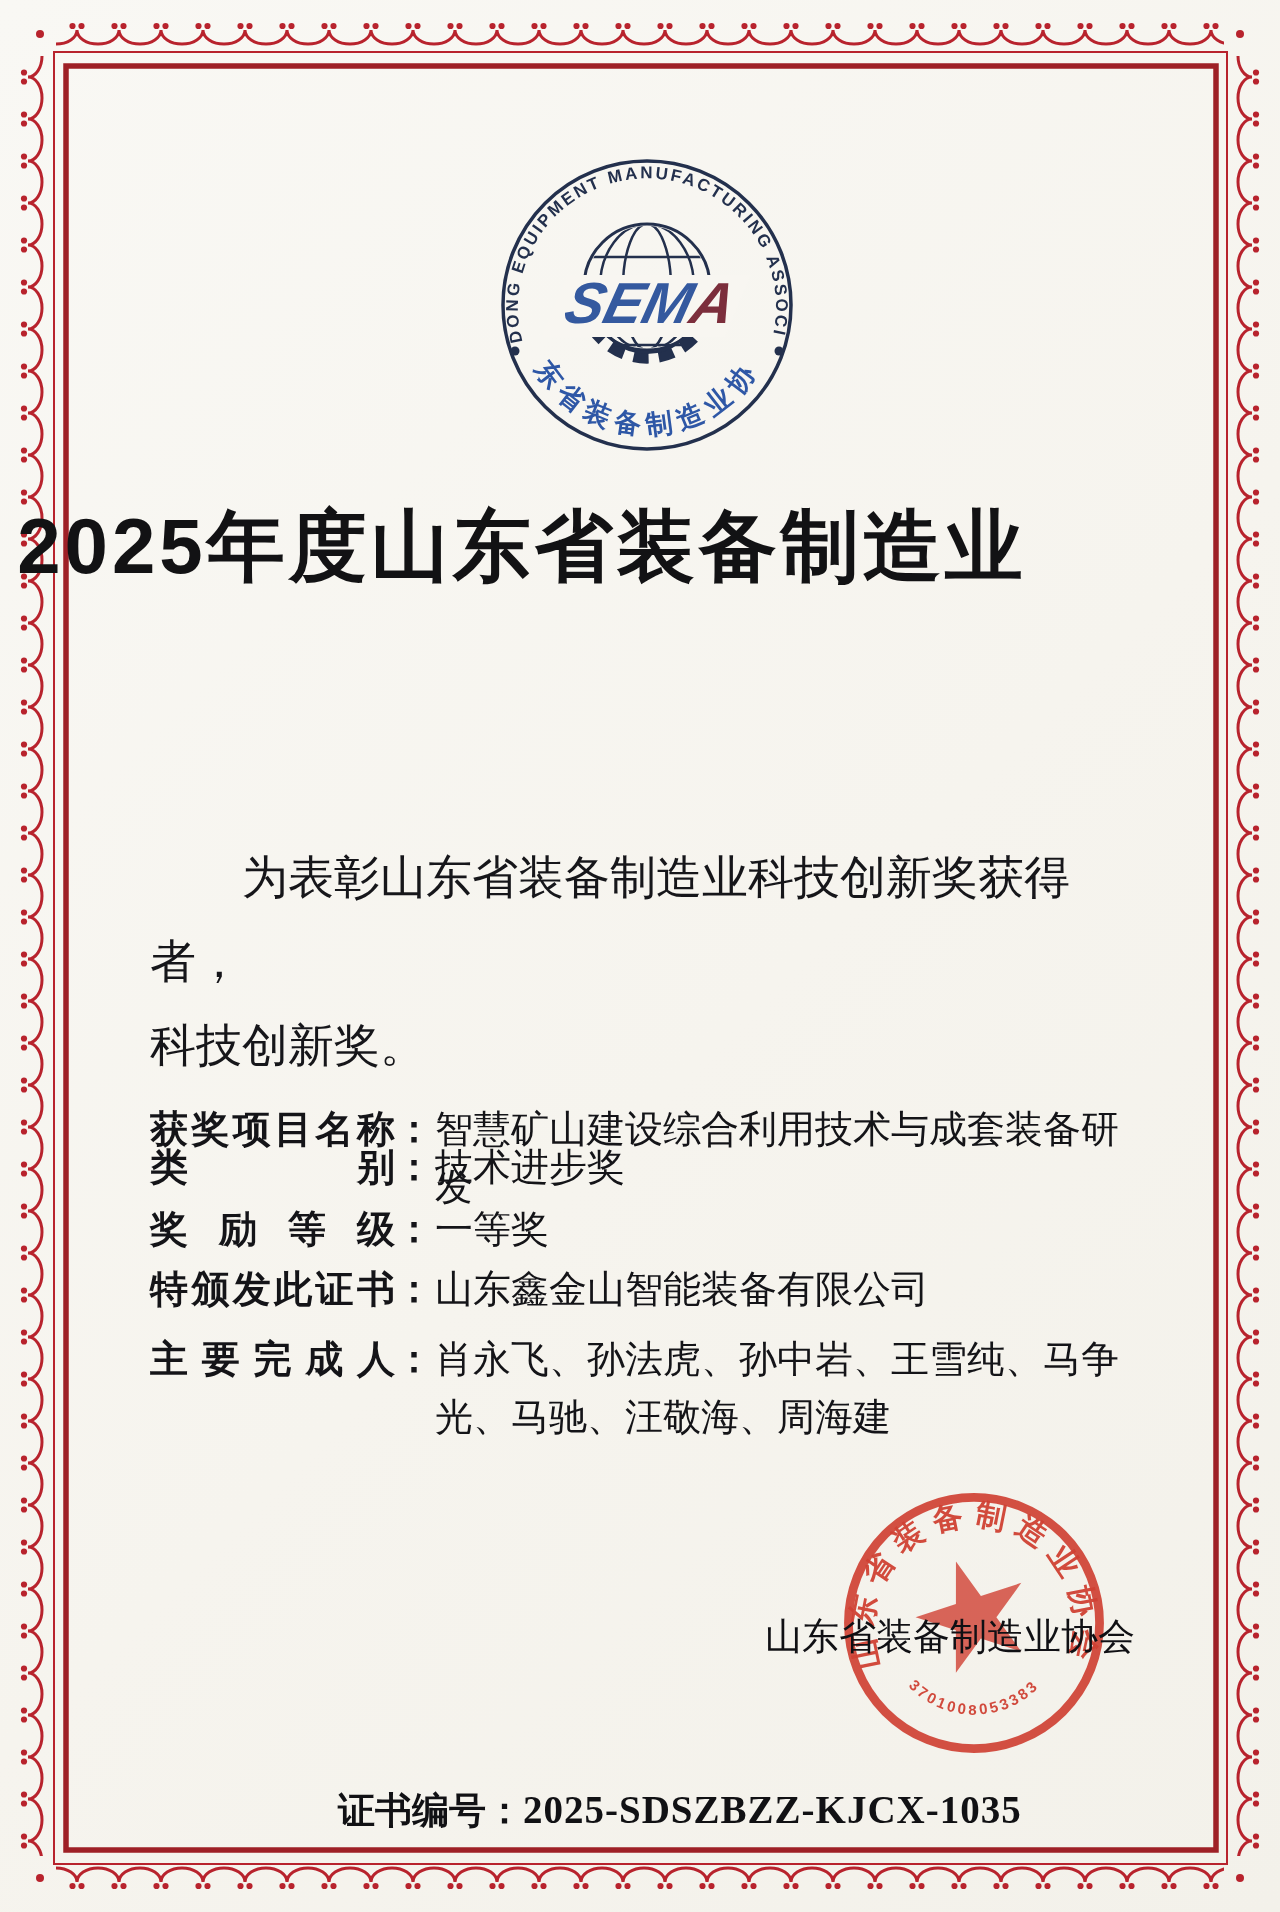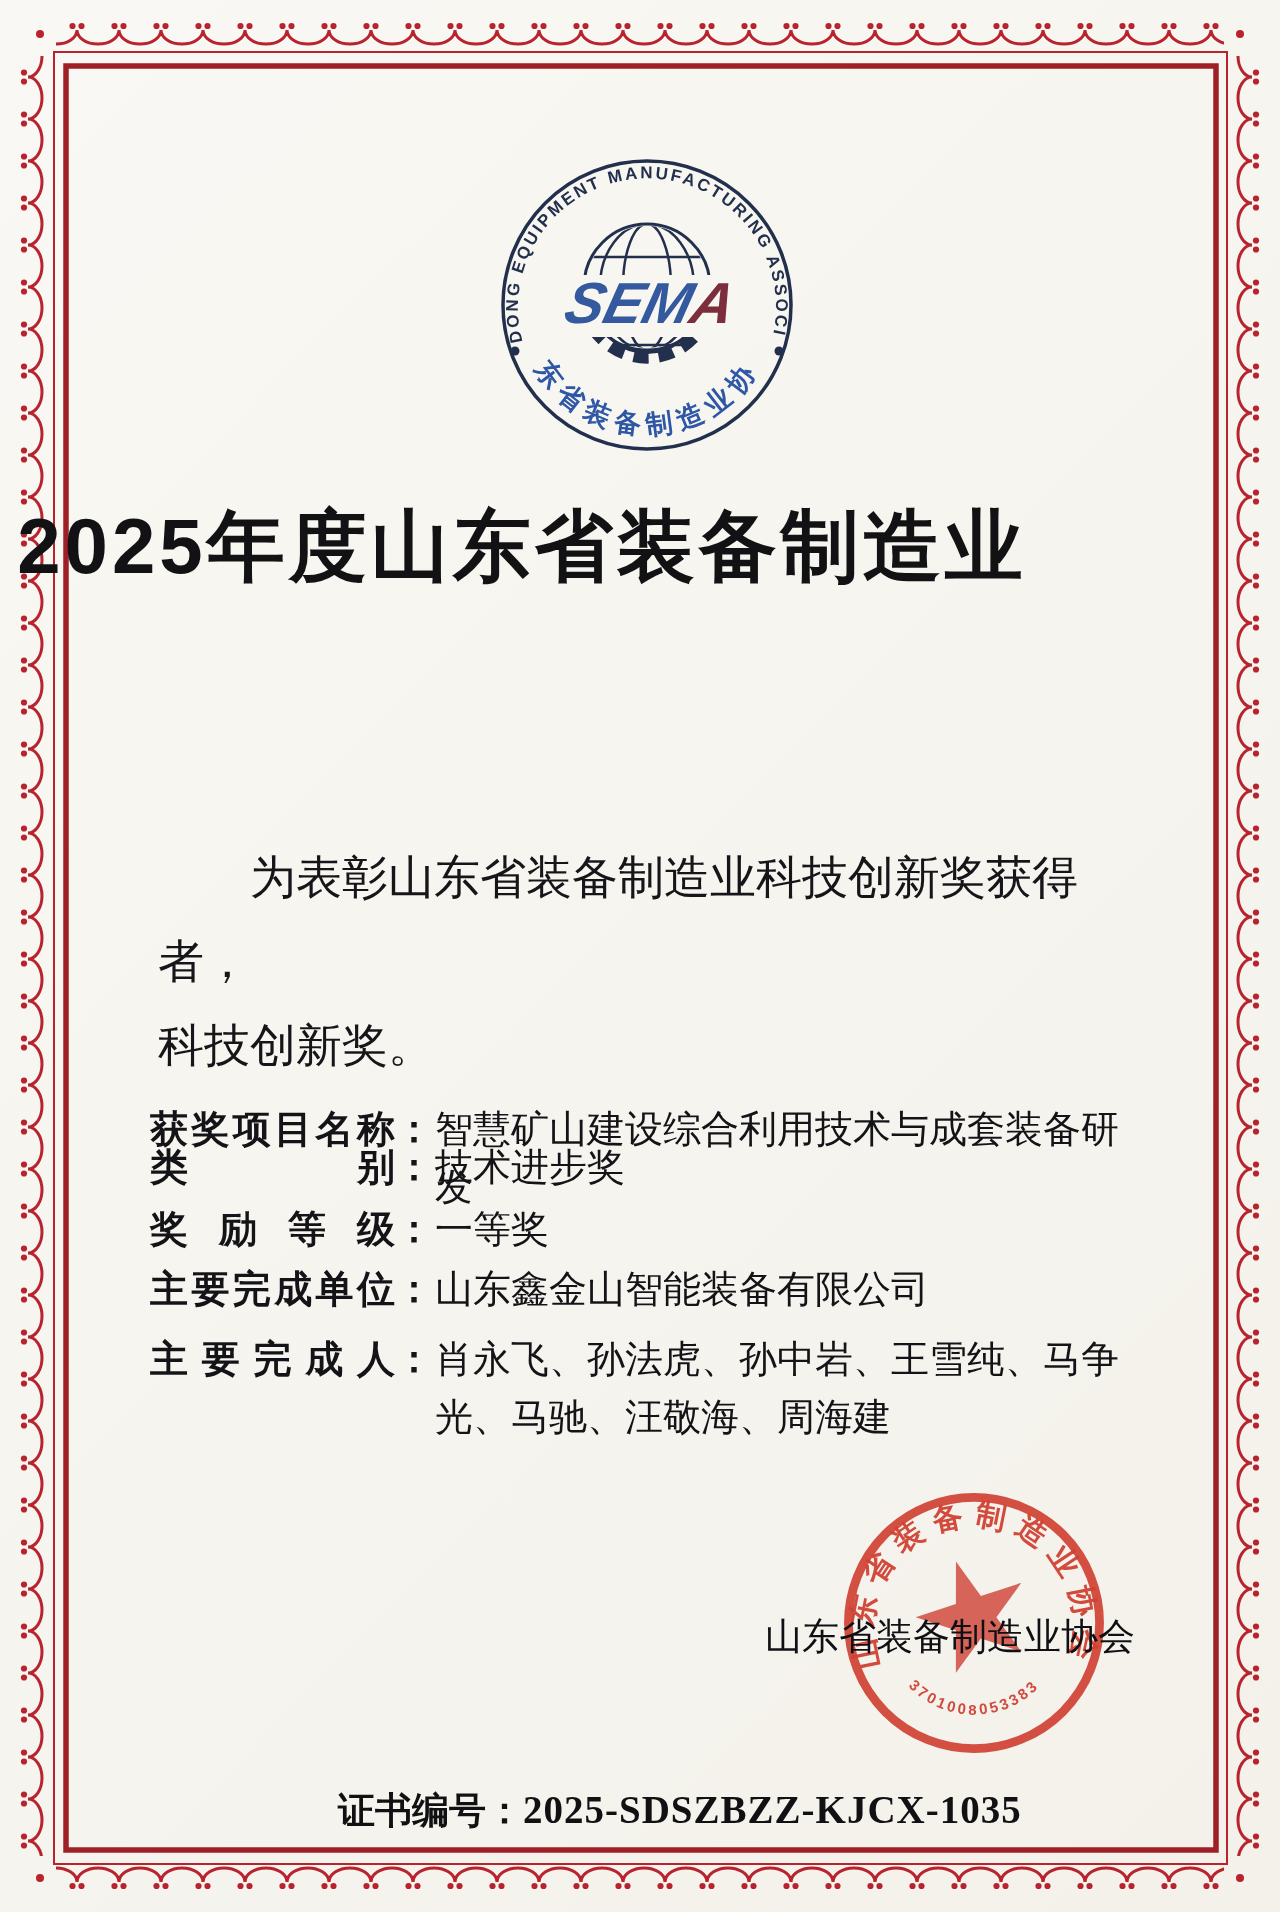--- a/index.html
+++ b/index.html
@@ -14,7 +14,7 @@
   .t2{top:626px;}
   
   .body-par{position:absolute;left:150px;top:836px;width:1000px;color:#16161a;
-    font-family:"Liberation Serif",serif;font-size:46px;line-height:84px;margin-left:8px;}
+    font-family:"Liberation Serif",serif;font-size:46px;line-height:84px;}
   .body-par .ln1{text-indent:92px;}
   
   .frow{position:absolute;left:150px;color:#141418;font-family:"Liberation Serif",serif;font-size:38px;line-height:58px;white-space:nowrap;}

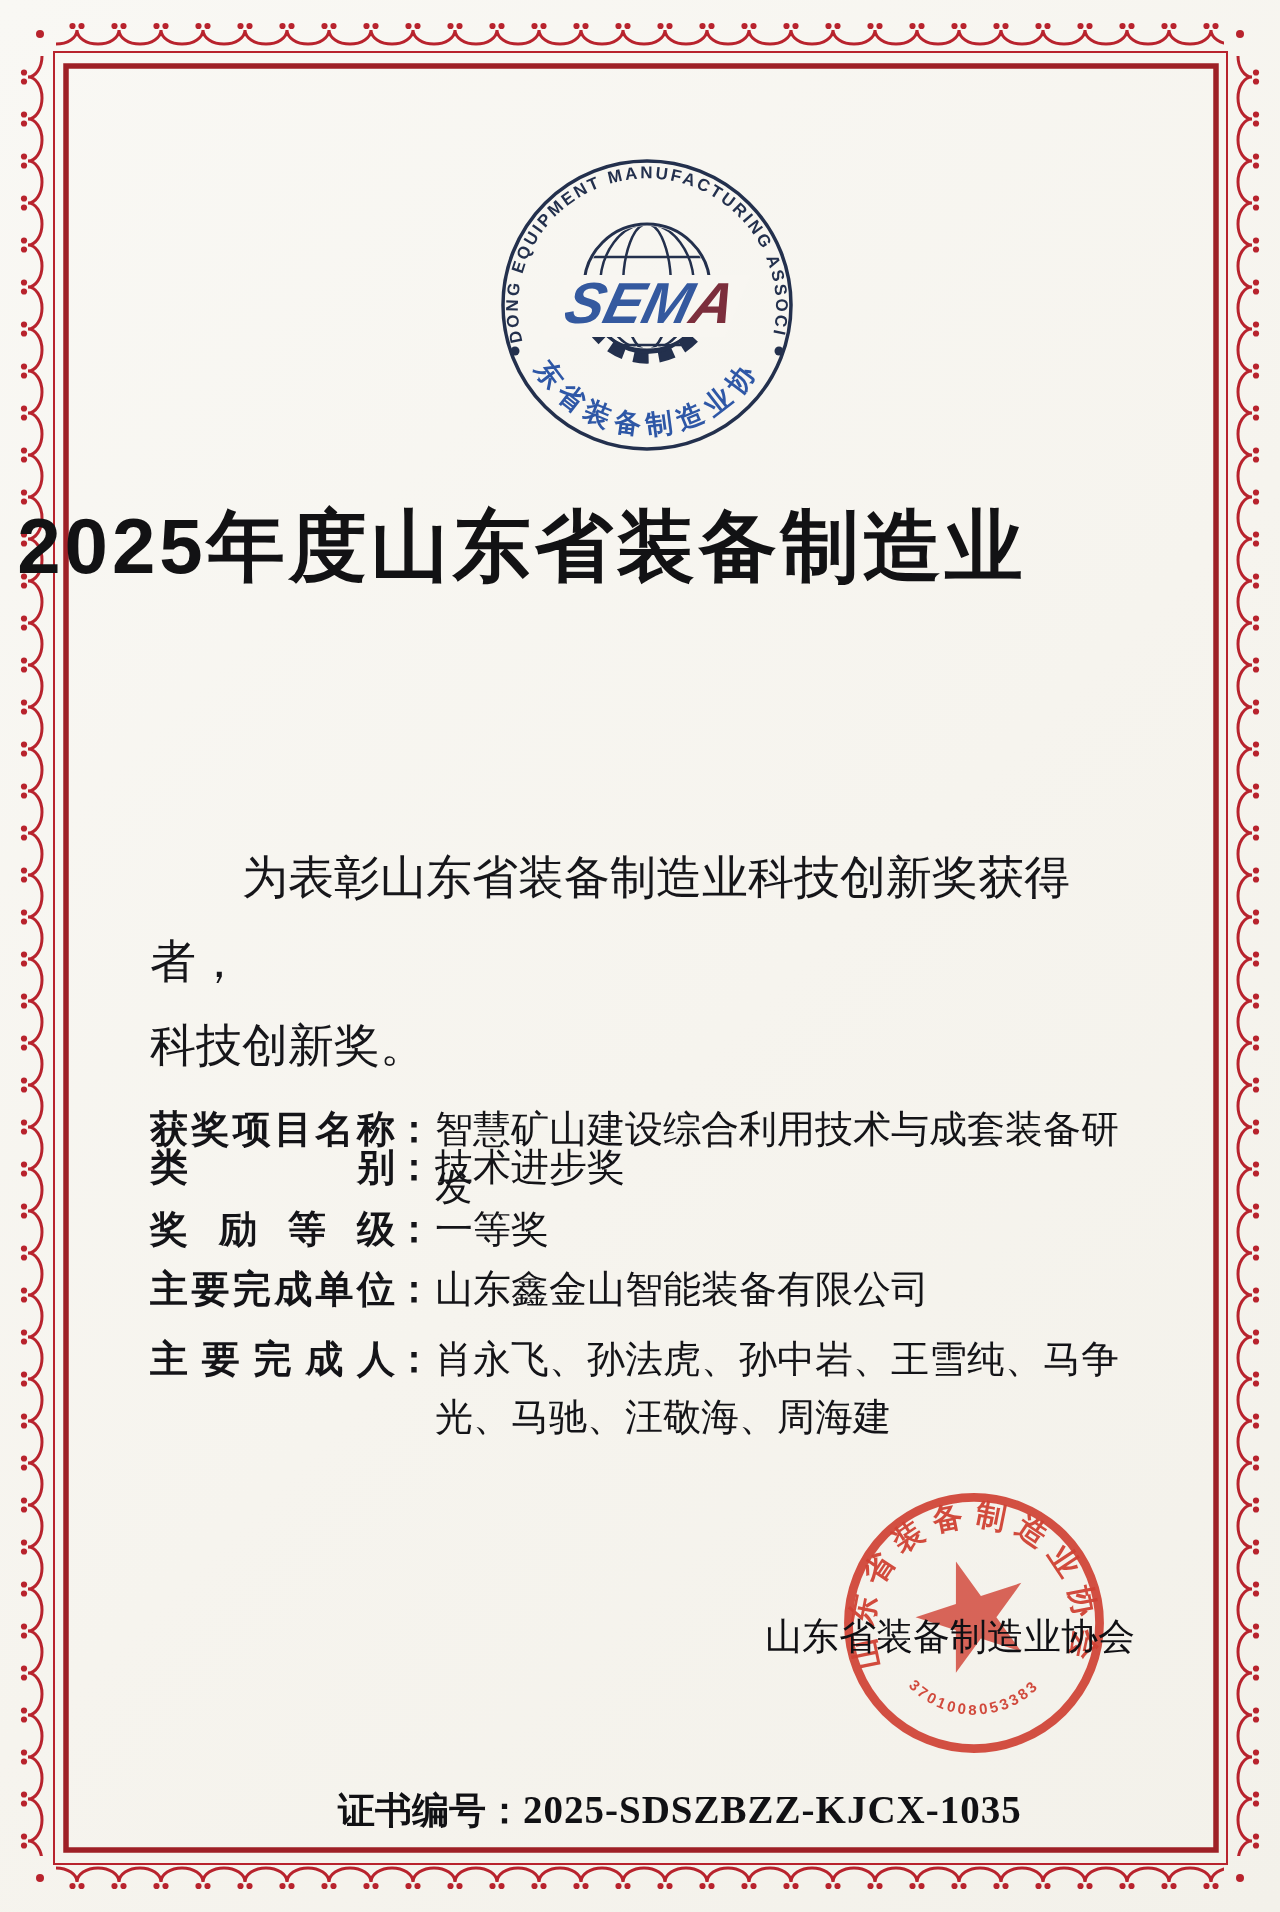--- a/index.html
+++ b/index.html
@@ -136,7 +136,7 @@
     <span class="flabel-inner">奖励等级</span><span class="fcolon">：</span><span class="fvalue">一等奖</span>
   </div>
   <div class="frow r4">
-    <span class="flabel-inner">主要完成单位</span><span class="fcolon">：</span><span class="fvalue">山东鑫金山智能装备有限公司</span>
+    <span class="flabel-inner">特颁发此证书</span><span class="fcolon">：</span><span class="fvalue">山东鑫金山智能装备有限公司</span>
   </div>
   <div class="frow r5">
     <span class="flabel-inner">主要完成人</span><span class="fcolon">：</span><span class="fvalue">肖永飞、孙法虎、孙中岩、王雪纯、马争光、马驰、汪敬海、周海建</span>

